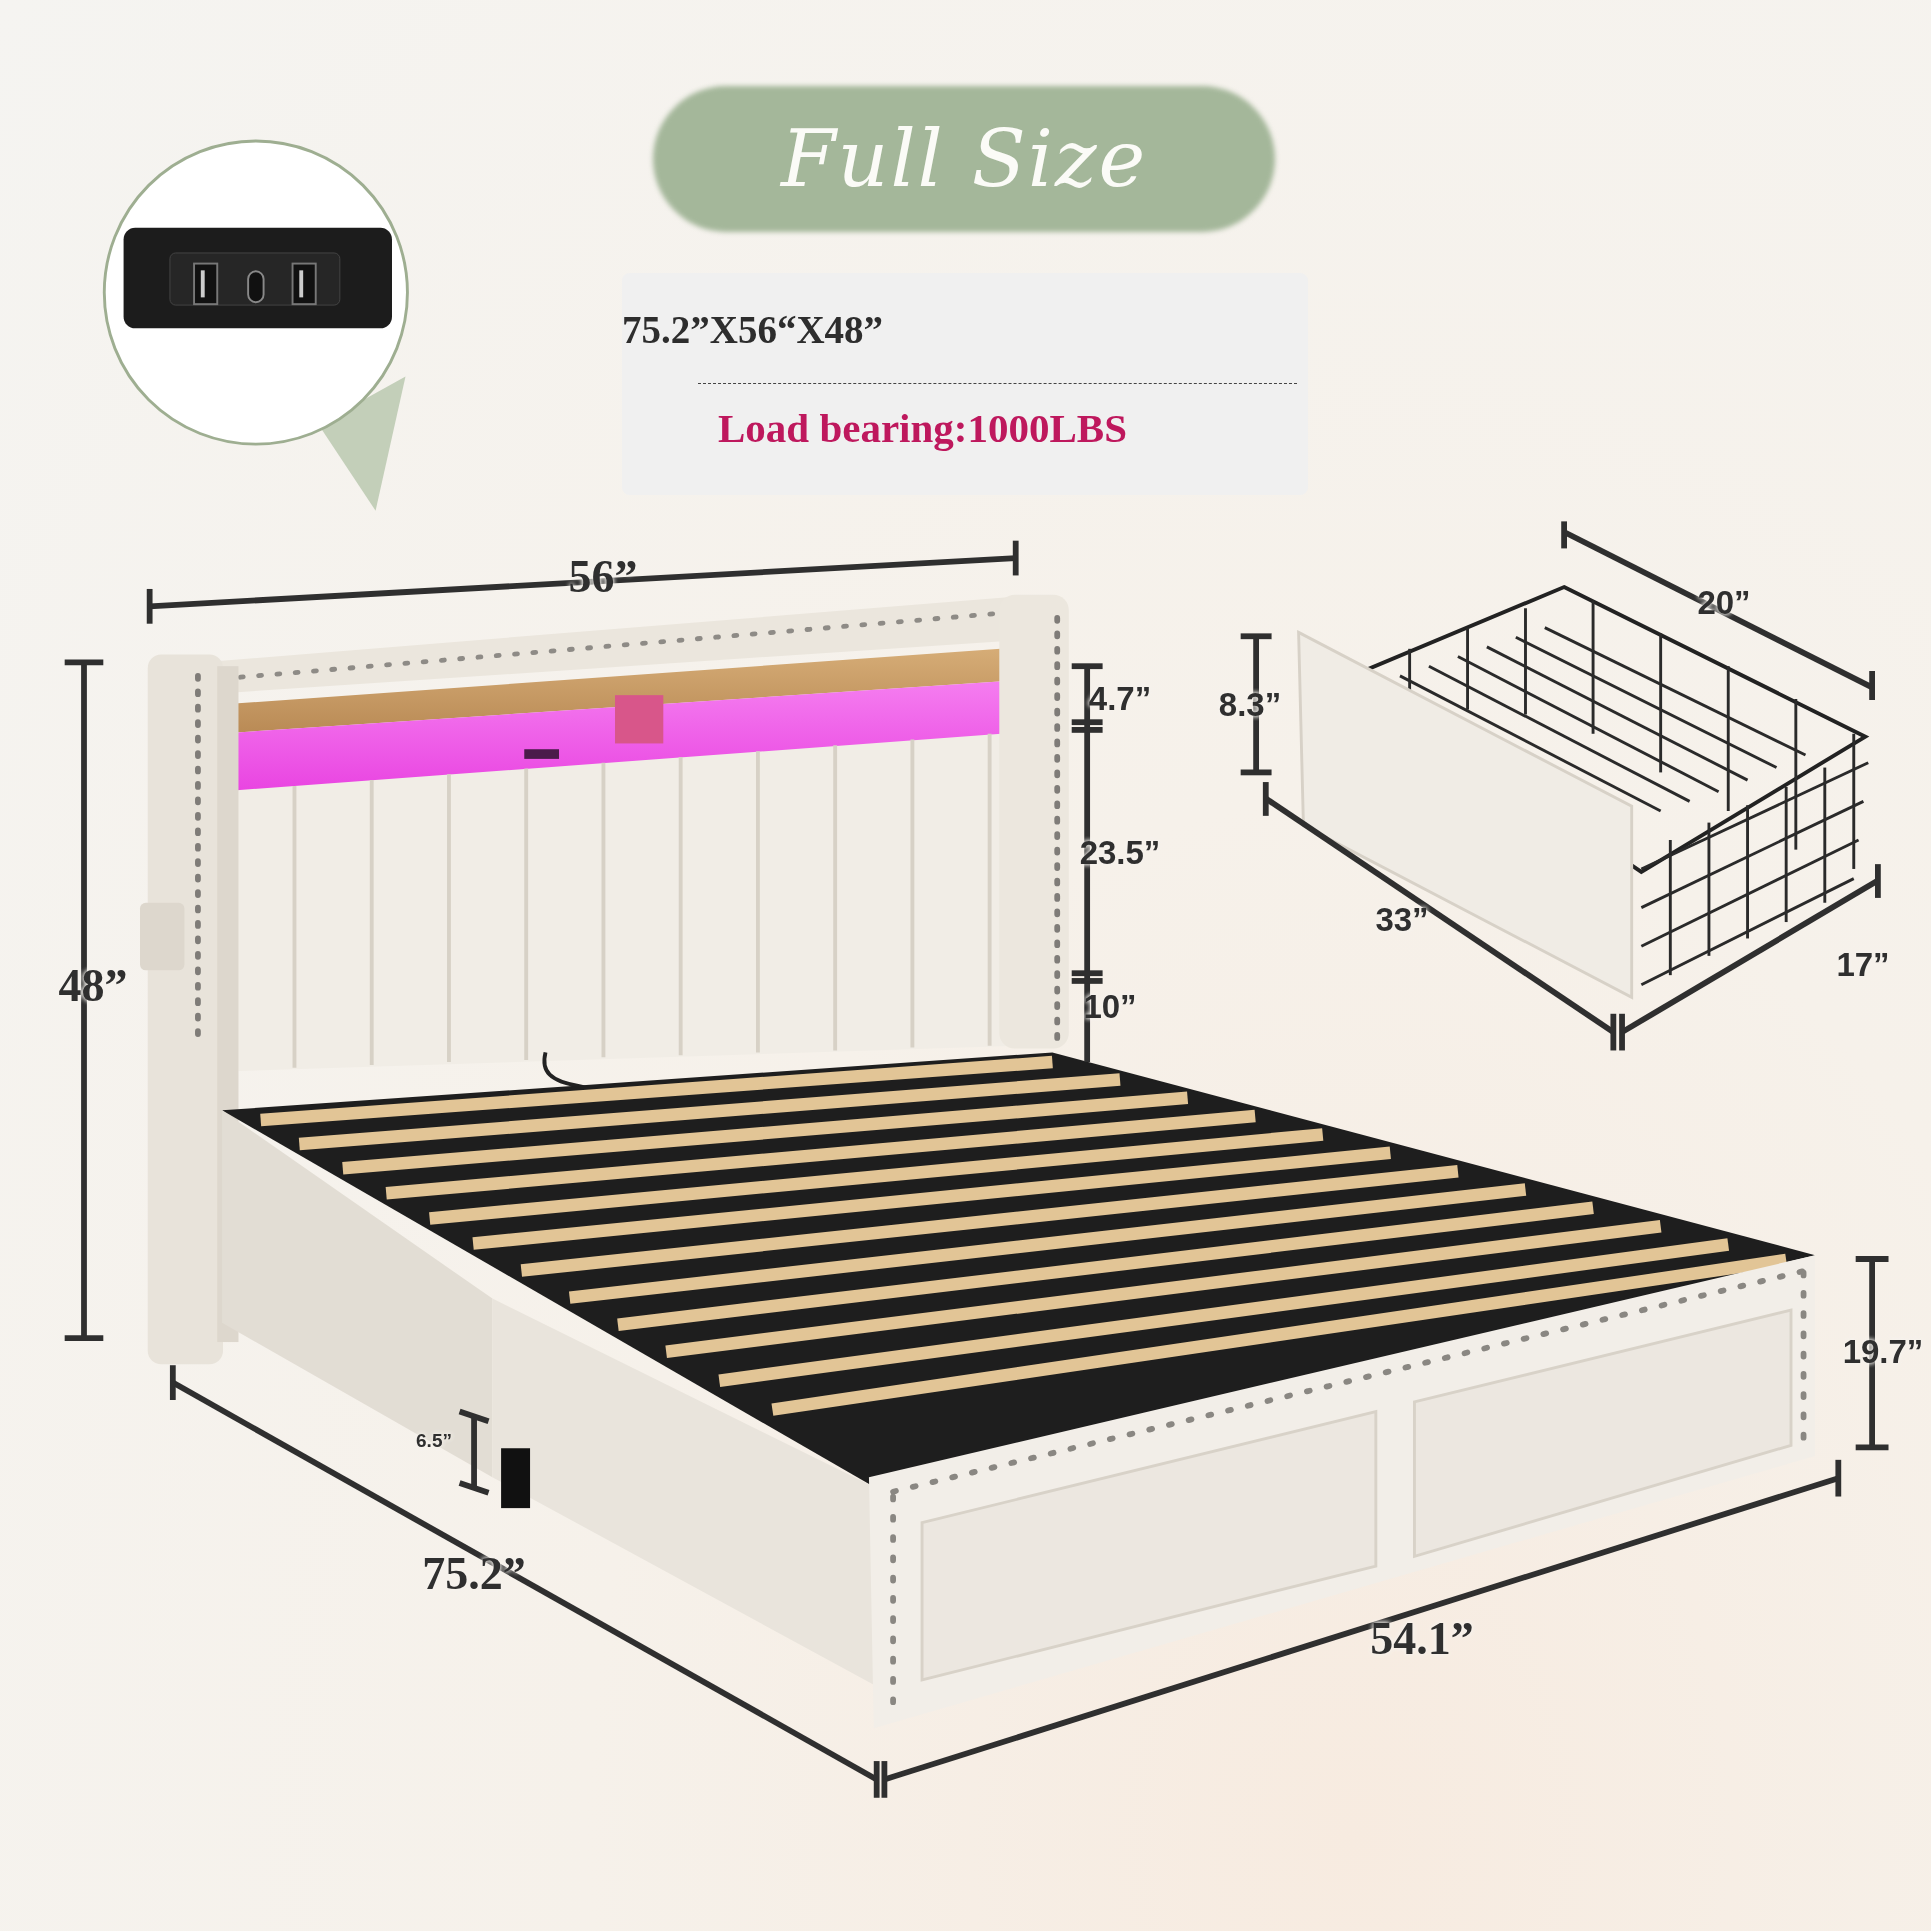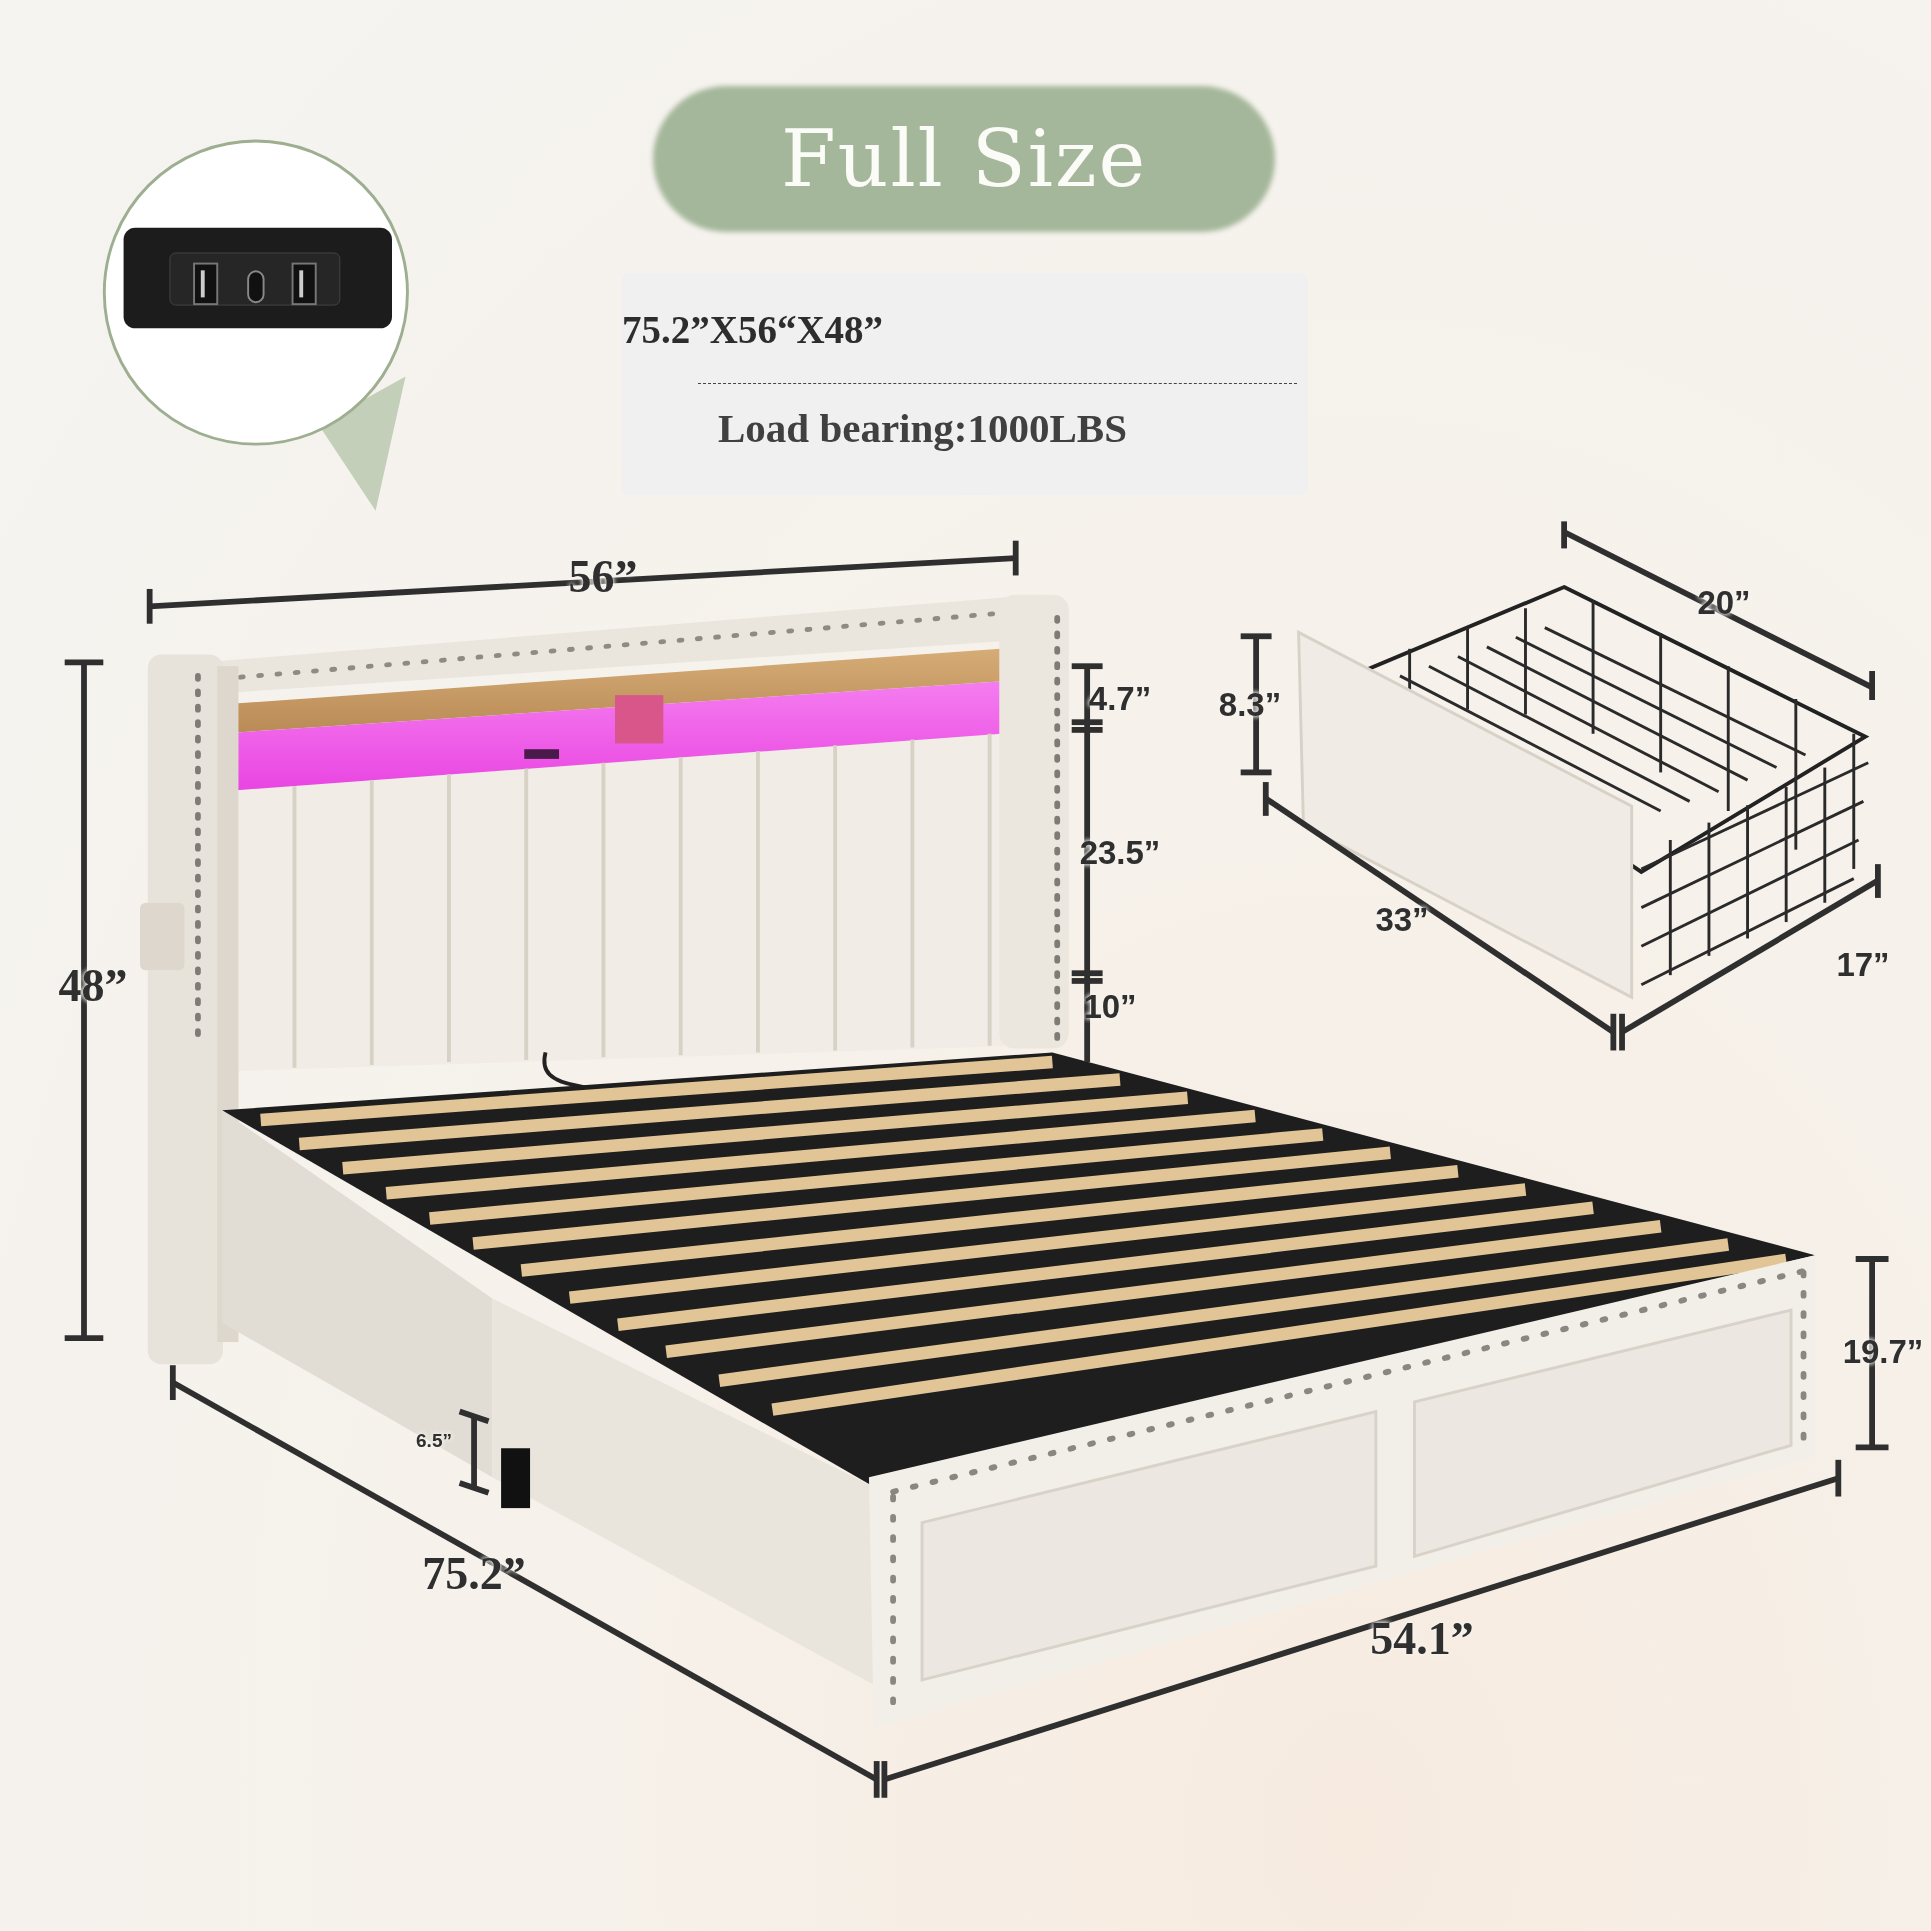--- a/index.html
+++ b/index.html
@@ -7,7 +7,7 @@
   .bg{position:absolute;inset:0;background:radial-gradient(ellipse at 70% 95%,#f7ebe0 0%,#f6f1ea 40%,#f5f4f1 100%);}
   svg.art{position:absolute;left:0;top:0;width:1931px;height:1931px;}
   .pill{position:absolute;left:653px;top:86px;width:622px;height:146px;border-radius:73px;background:#a4b79a;filter:blur(2.9px);}
-  .pill-text{position:absolute;left:653px;top:86px;width:622px;height:146px;display:flex;align-items:center;justify-content:center;color:#fbfbf7;font-family:"DejaVu Serif",serif;font-size:79px;letter-spacing:1.9px;}
+  .pill-text{position:absolute;left:653px;top:86px;width:622px;height:146px;display:flex;align-items:center;justify-content:center;color:#fbfbf7;font-family:"DejaVu Serif",serif;font-style:italic;font-size:79px;letter-spacing:1.9px;}
   .spec{position:absolute;left:622px;top:273px;width:686px;height:222px;background:#f0f0f0;border-radius:7.7px;}
   .spec-dims{position:absolute;left:622px;top:307px;width:686px;font-family:"Liberation Serif",serif;font-weight:bold;font-size:39px;color:#2d2d2d;}
   .spec-dash{position:absolute;left:698px;top:383px;width:599px;border-top:1.9px dashed #444;}

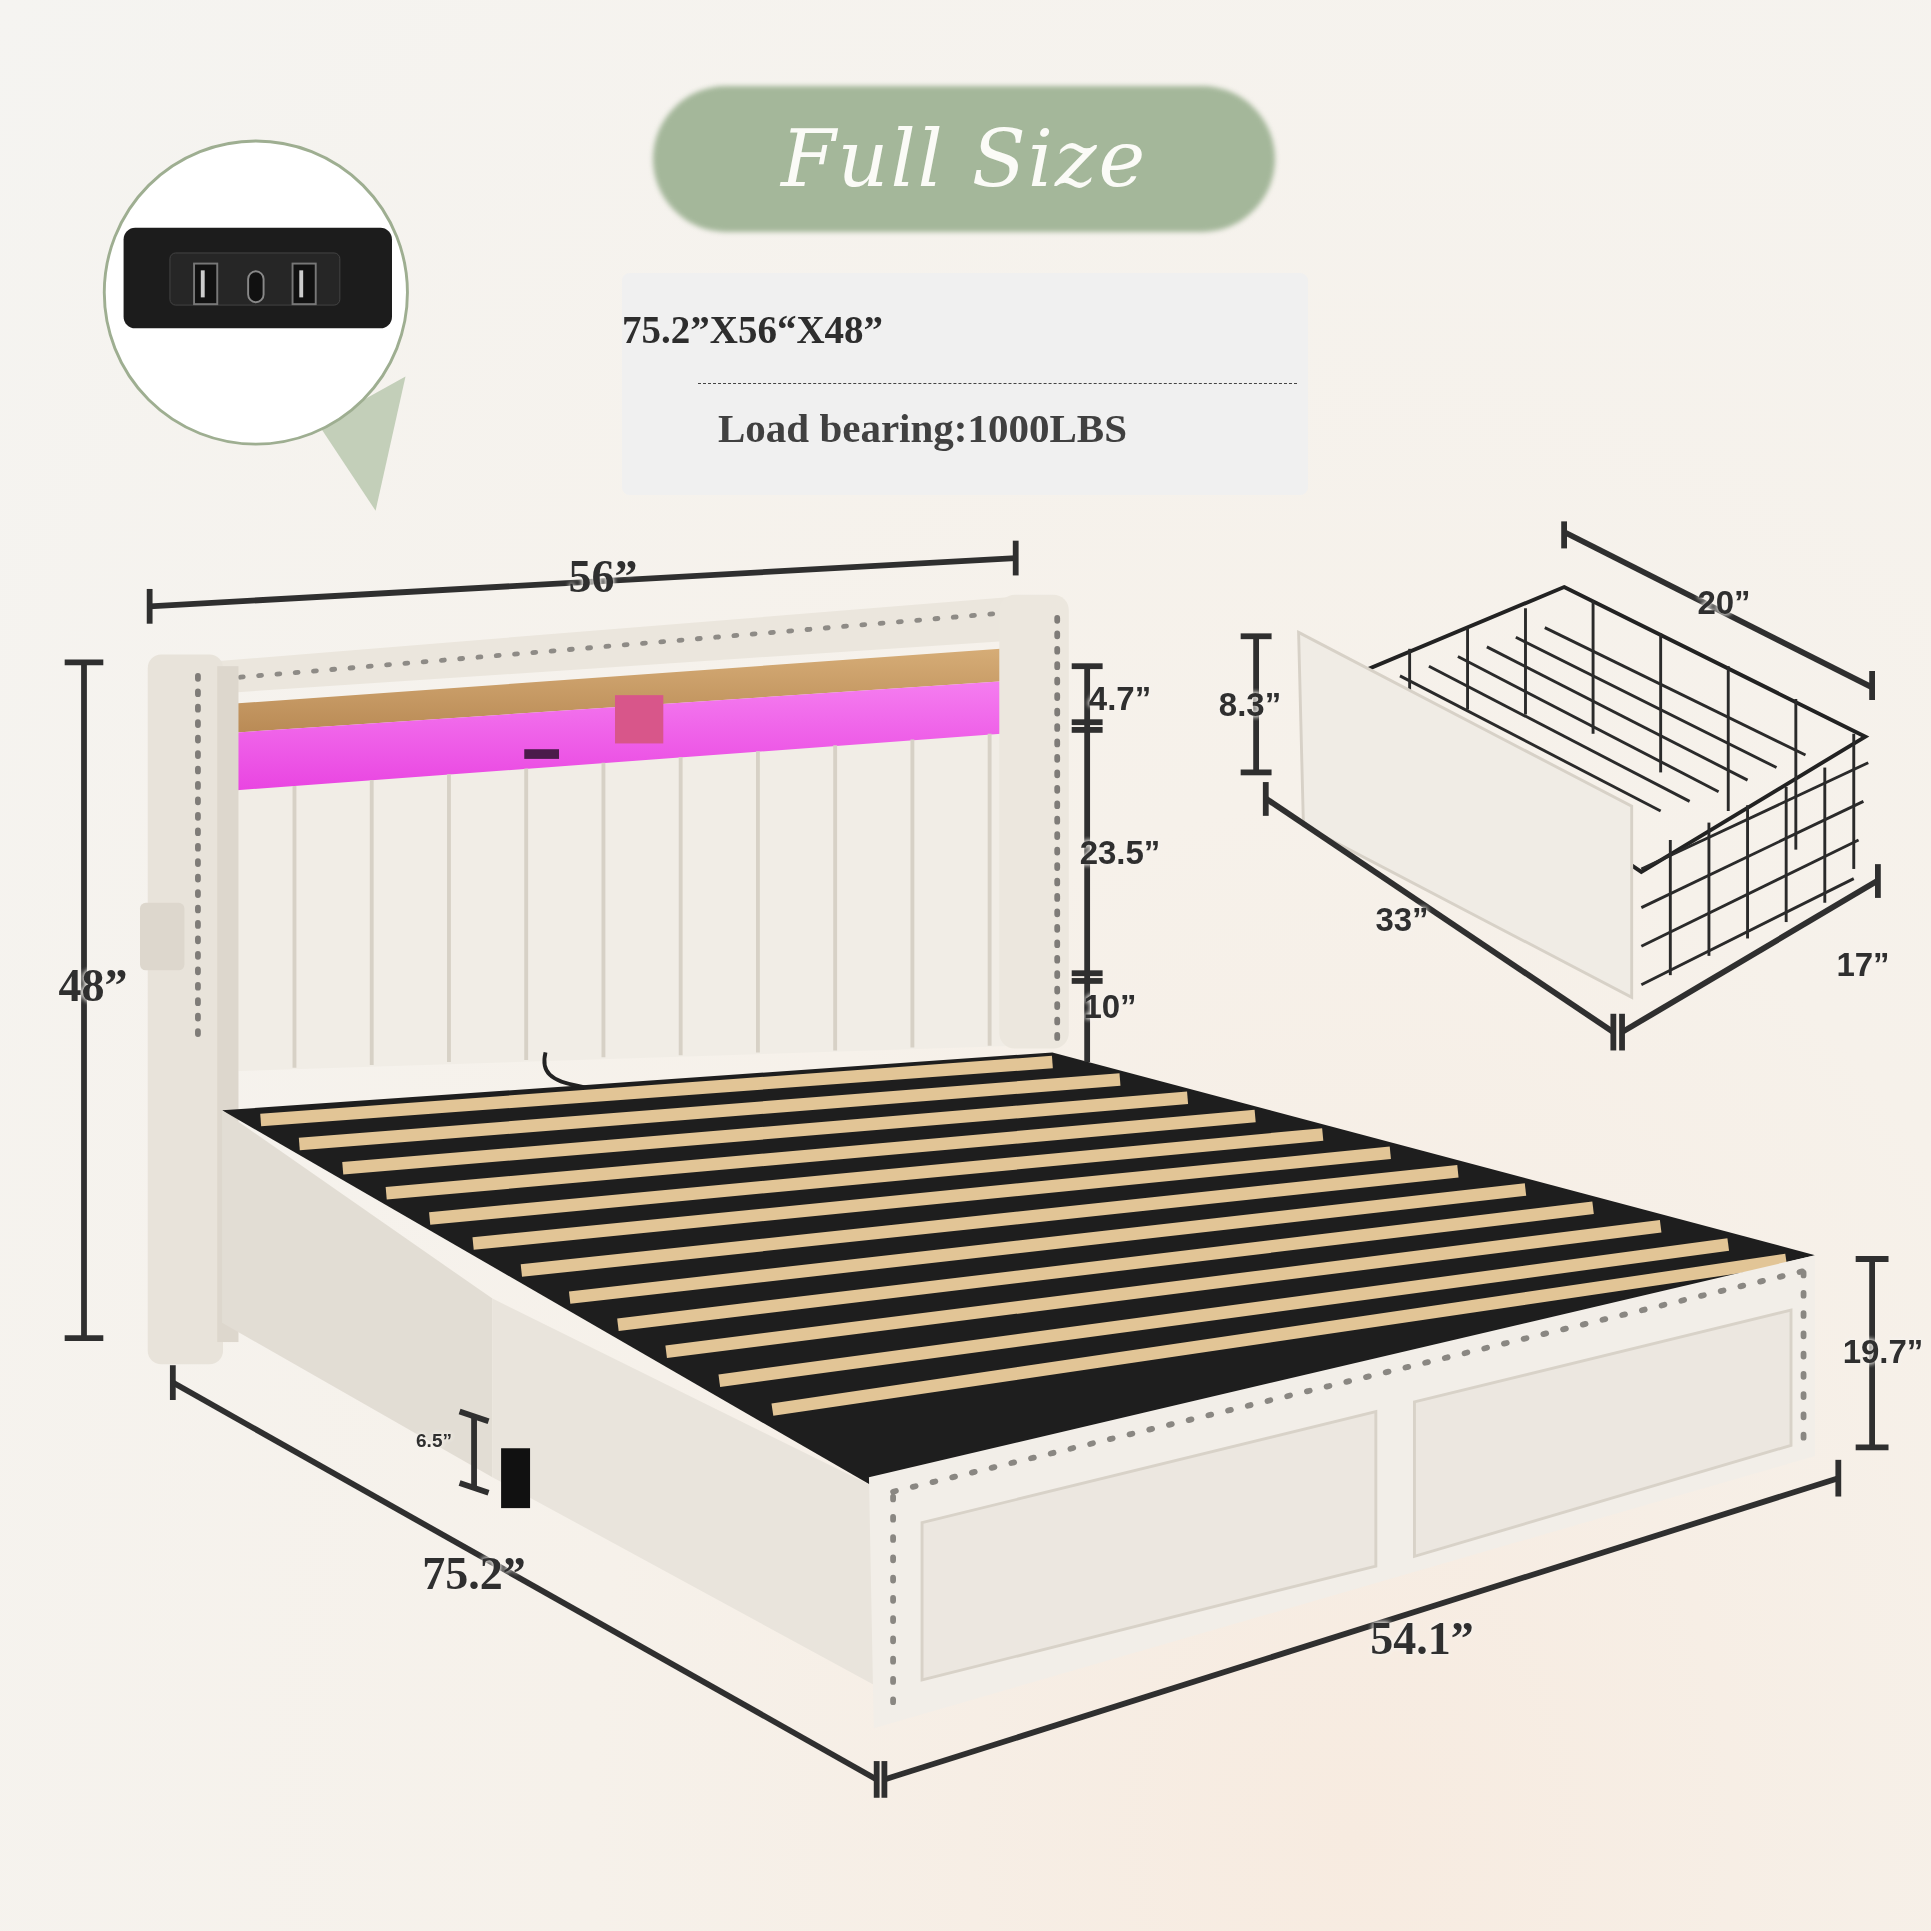--- a/index.html
+++ b/index.html
@@ -11,7 +11,7 @@
   .spec{position:absolute;left:622px;top:273px;width:686px;height:222px;background:#f0f0f0;border-radius:7.7px;}
   .spec-dims{position:absolute;left:622px;top:307px;width:686px;font-family:"Liberation Serif",serif;font-weight:bold;font-size:39px;color:#2d2d2d;}
   .spec-dash{position:absolute;left:698px;top:383px;width:599px;border-top:1.9px dashed #444;}
-  .spec-load{position:absolute;left:718px;top:404px;font-family:"Liberation Serif",serif;font-weight:bold;font-size:41px;color:#404040;}
+  .spec-load{position:absolute;left:718px;top:404px;font-family:"Liberation Serif",serif;font-weight:bold;font-size:41px;color:#be185d;}
   .dim{position:absolute;font-family:"Liberation Sans",sans-serif;font-weight:bold;color:#2f2f2f;white-space:nowrap;transform:translate(-50%,-50%);text-shadow:0 0 5.8px #f6f3ee,0 0 5.8px #f6f3ee;}
   .dim.big{font-size:46px;font-family:Liberation Serif, serif;}
   .dim.mid{font-size:33px;text-align:center;}

